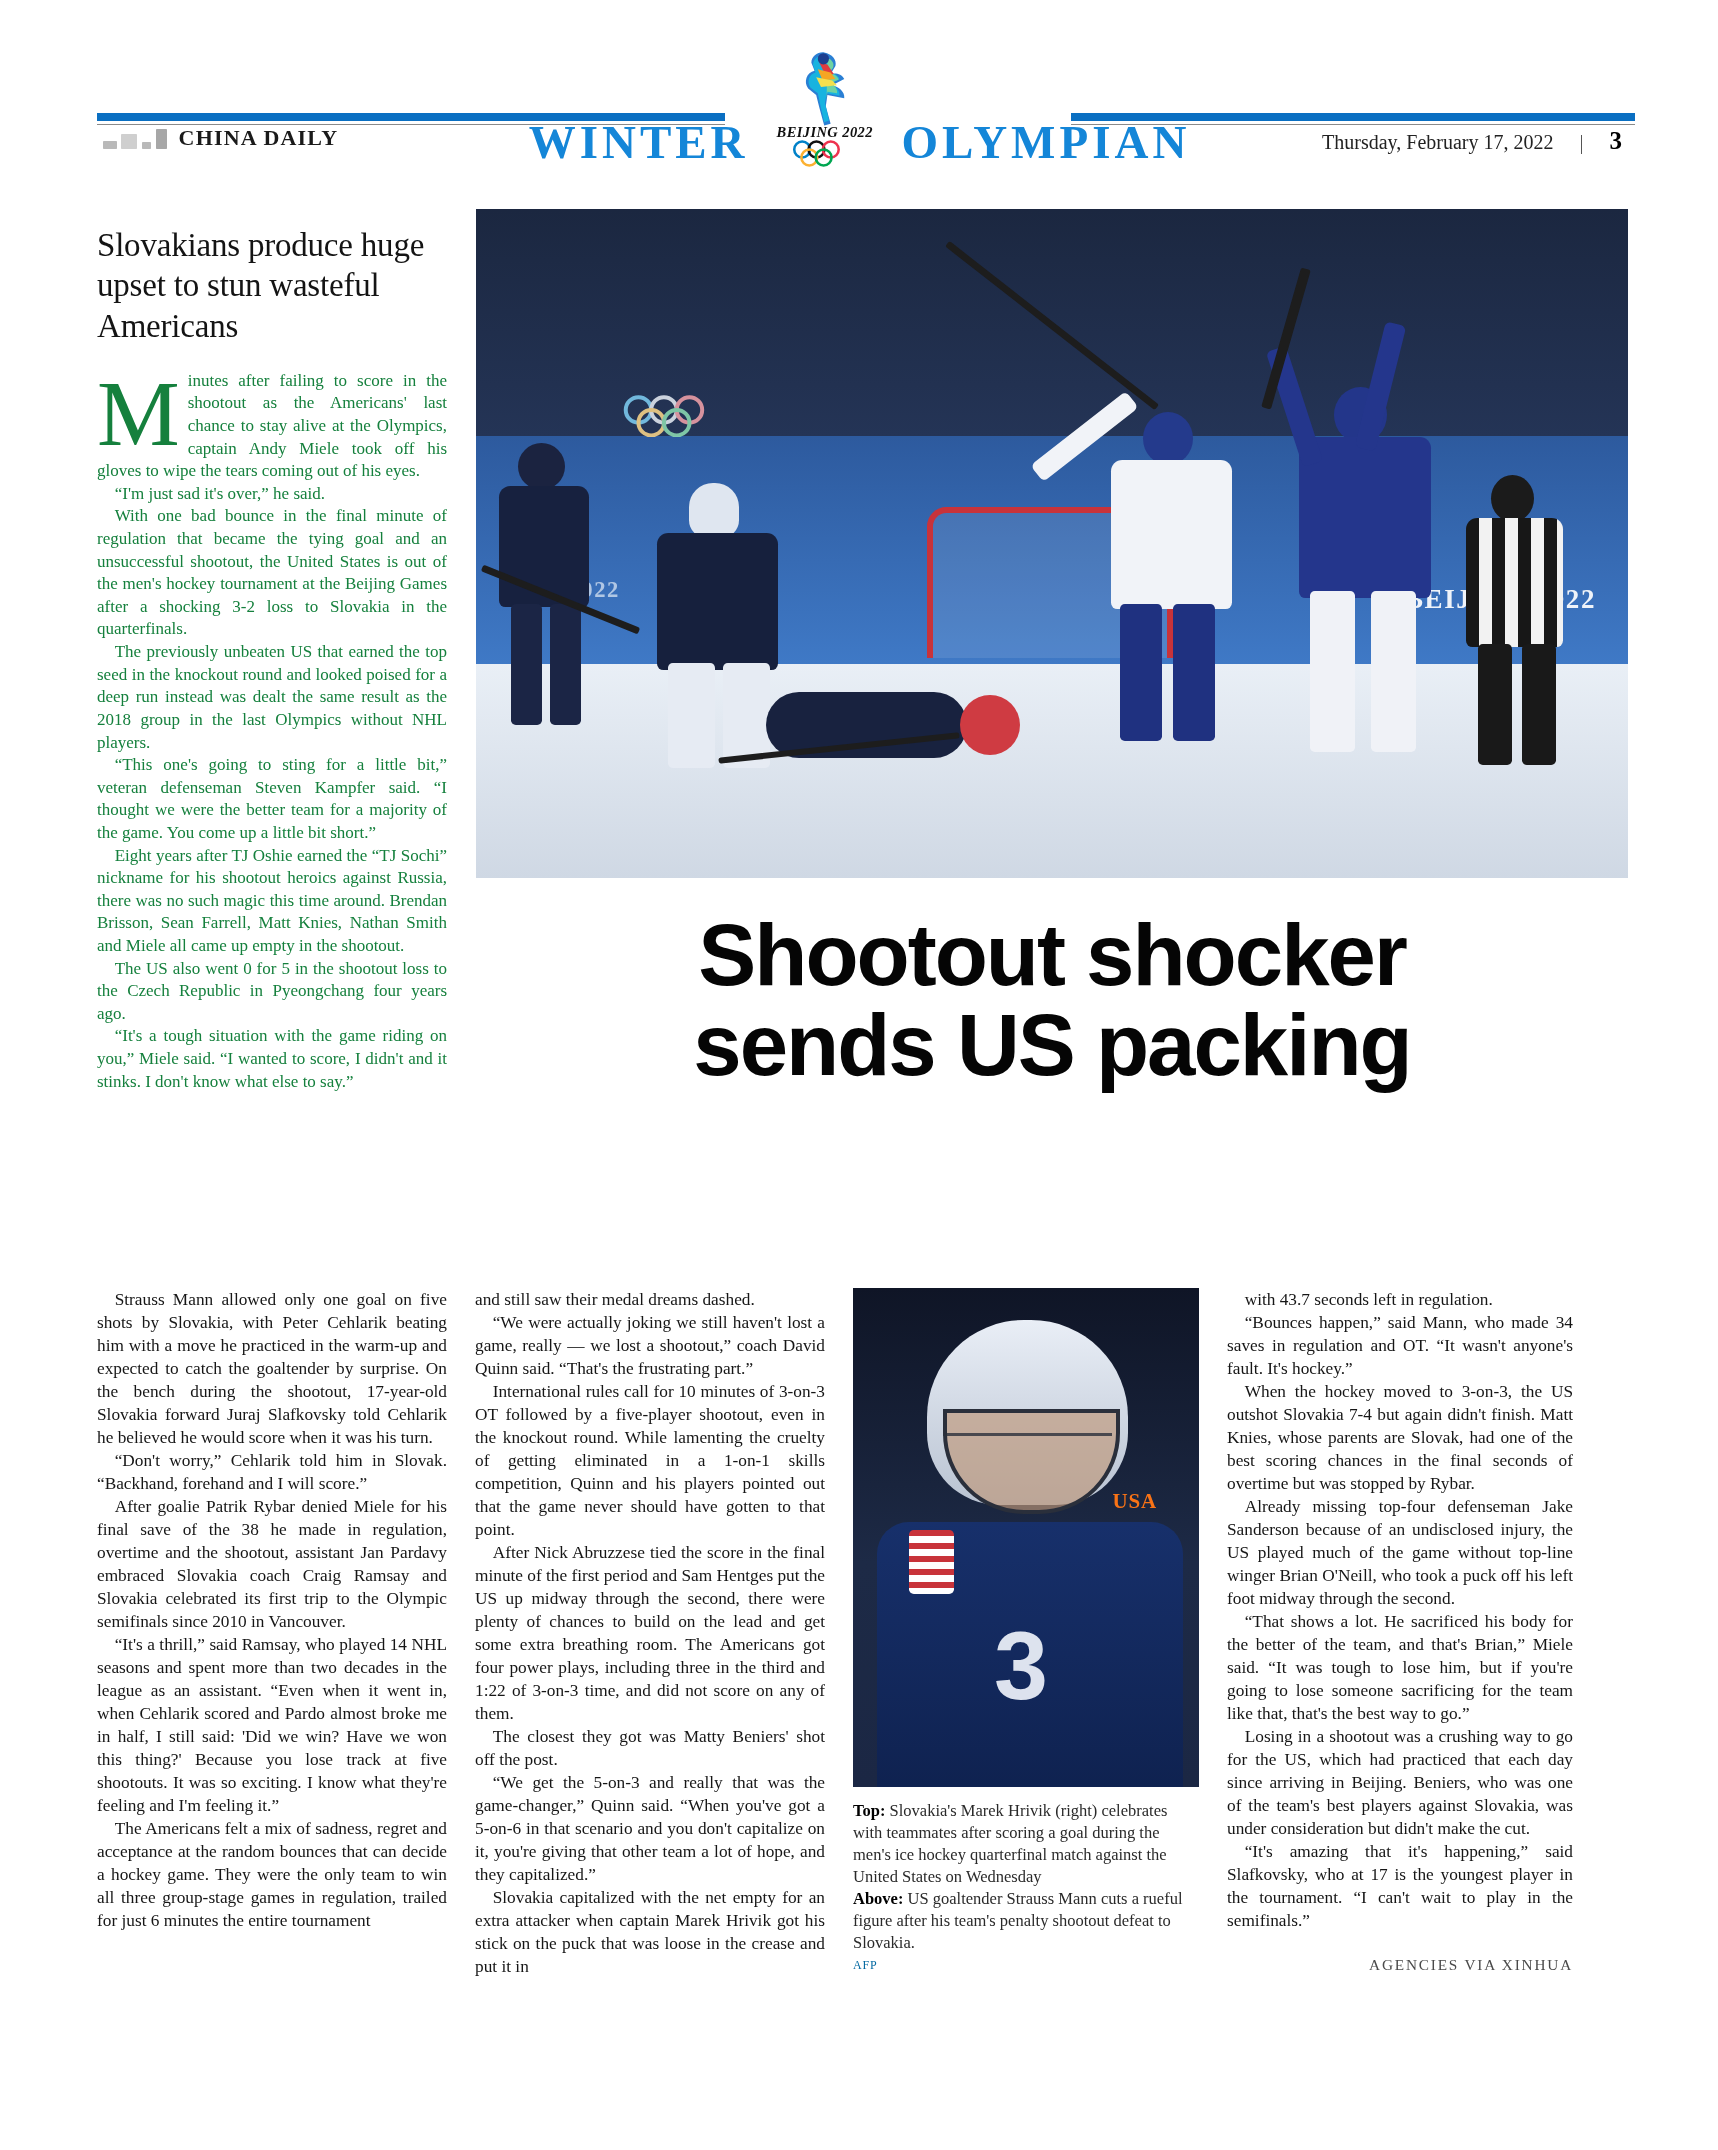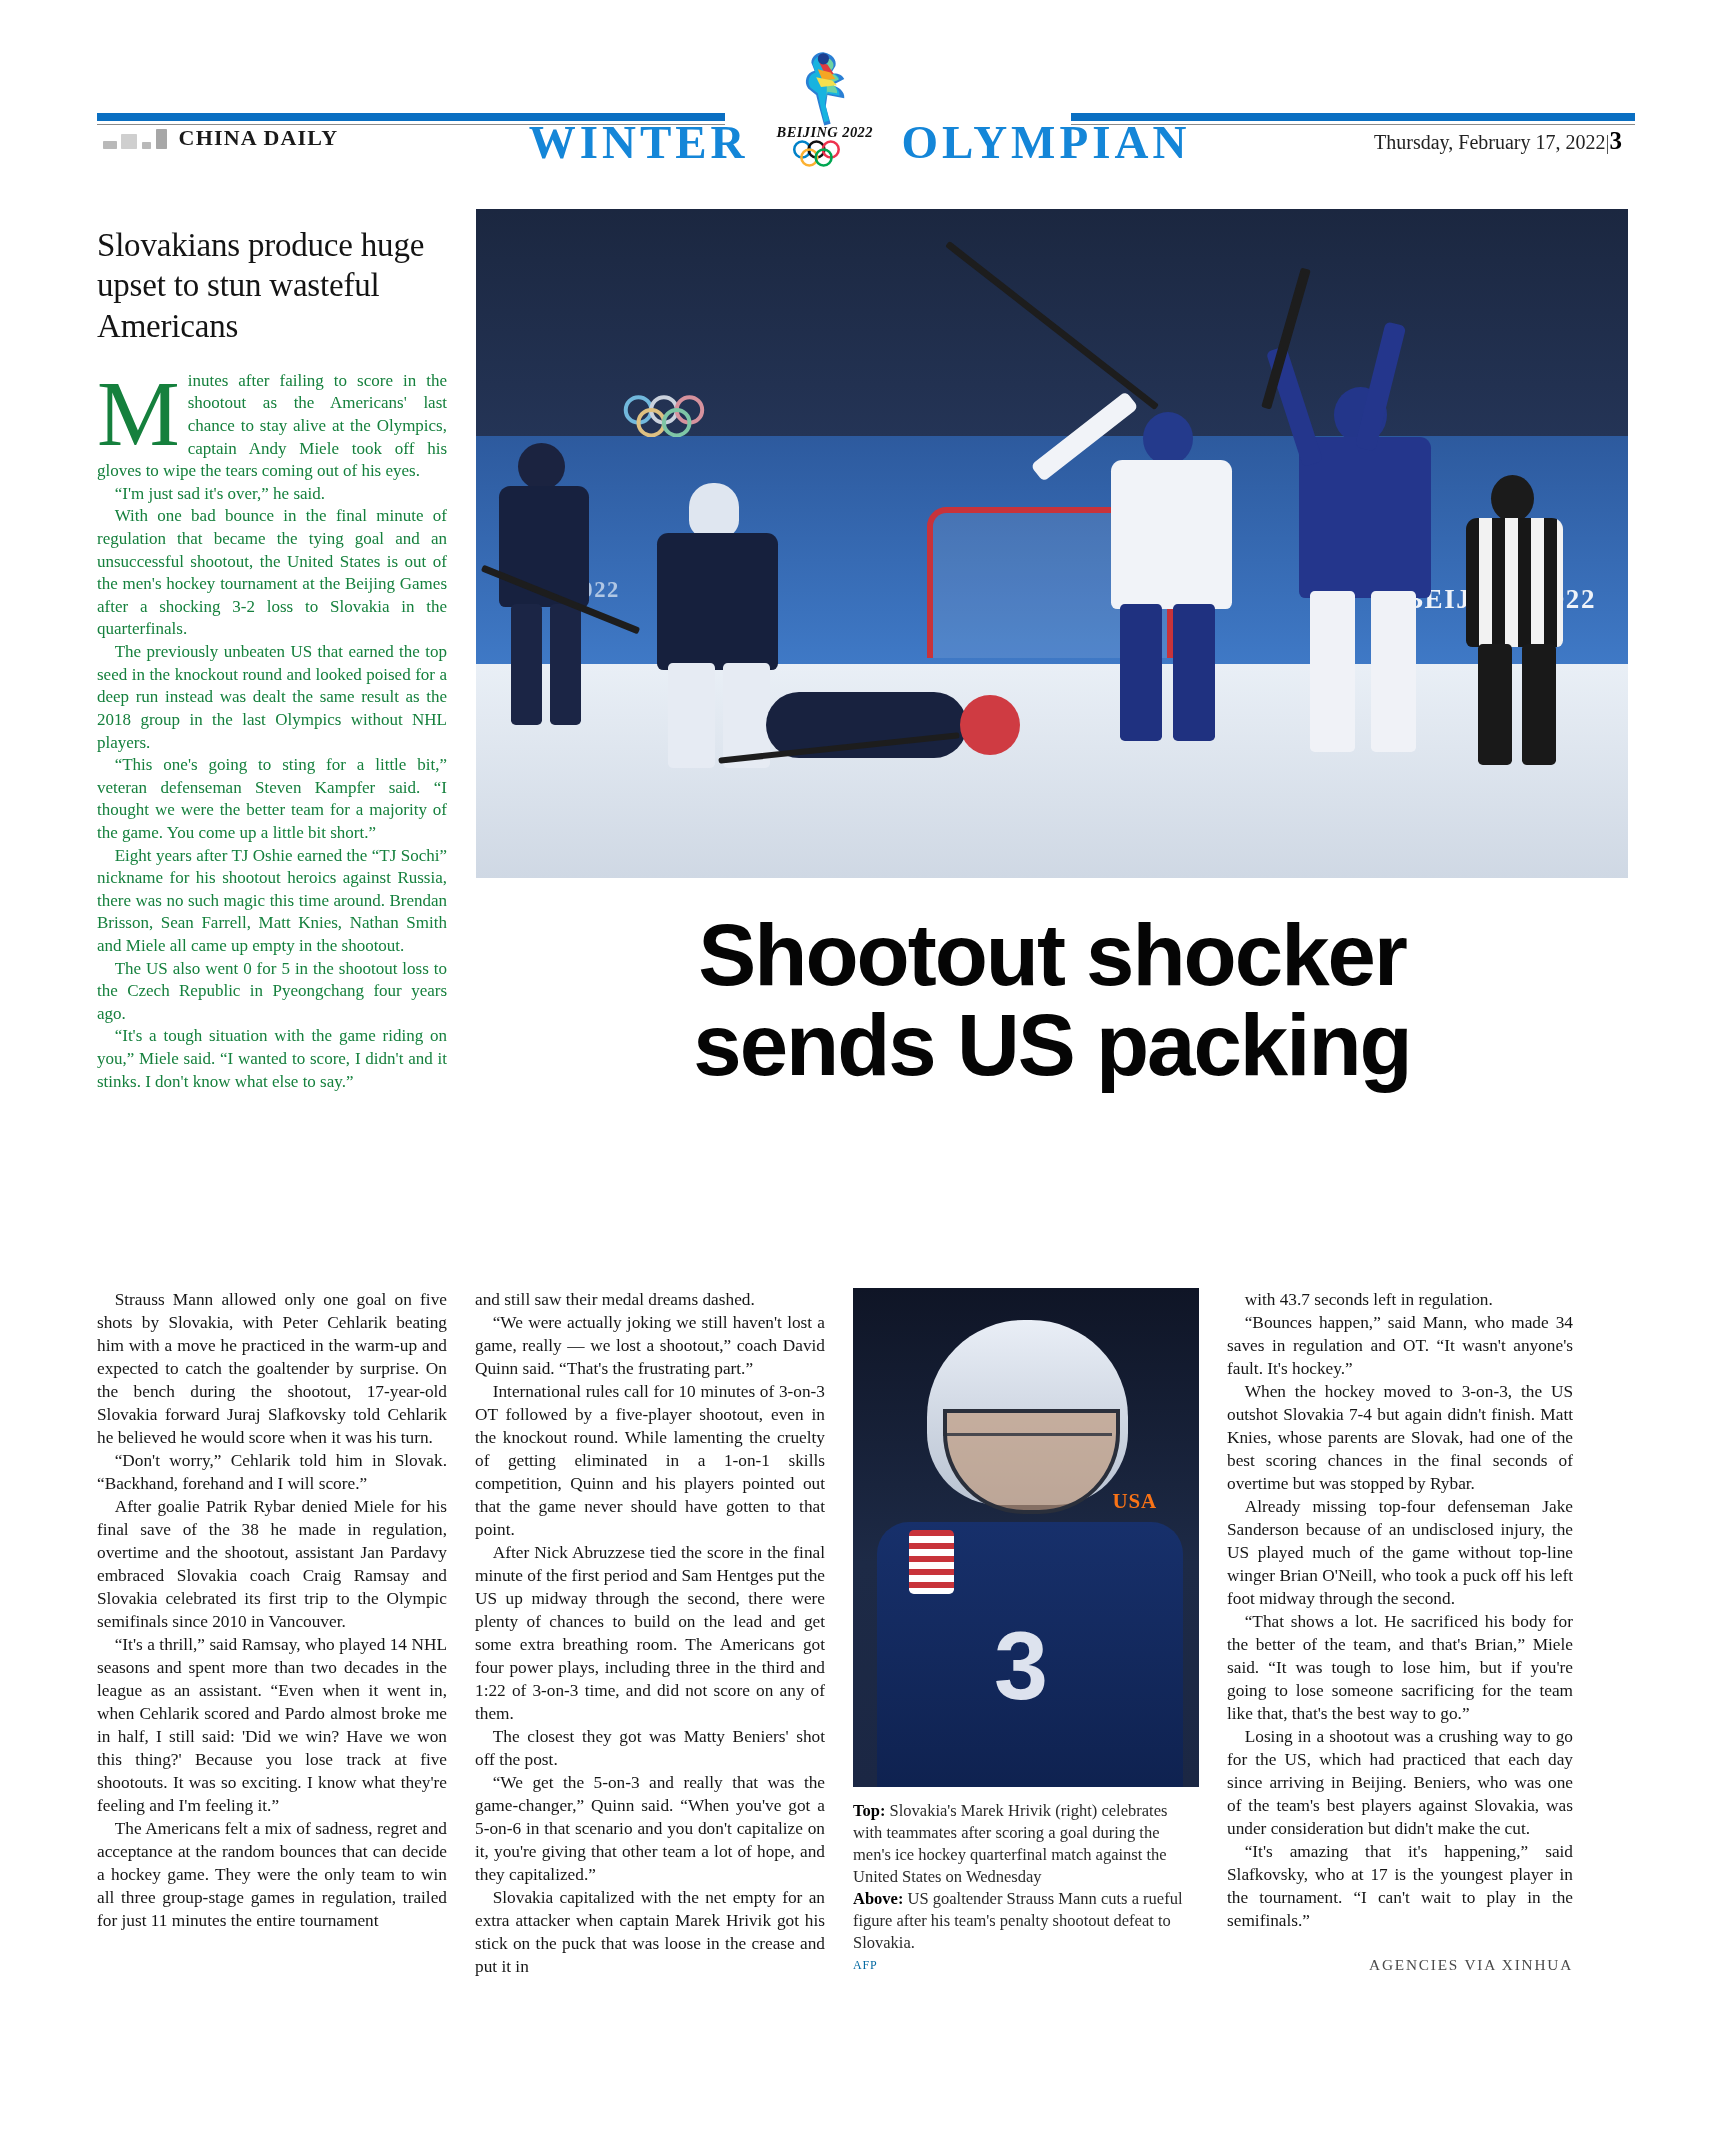--- a/index.html
+++ b/index.html
@@ -129,7 +129,7 @@
     color: #222;
     display: flex;
     align-items: baseline;
-    gap: 0;
+    gap: 26px;
   }
   .dateline .sep { color: #555; }
   .dateline .pagenum {

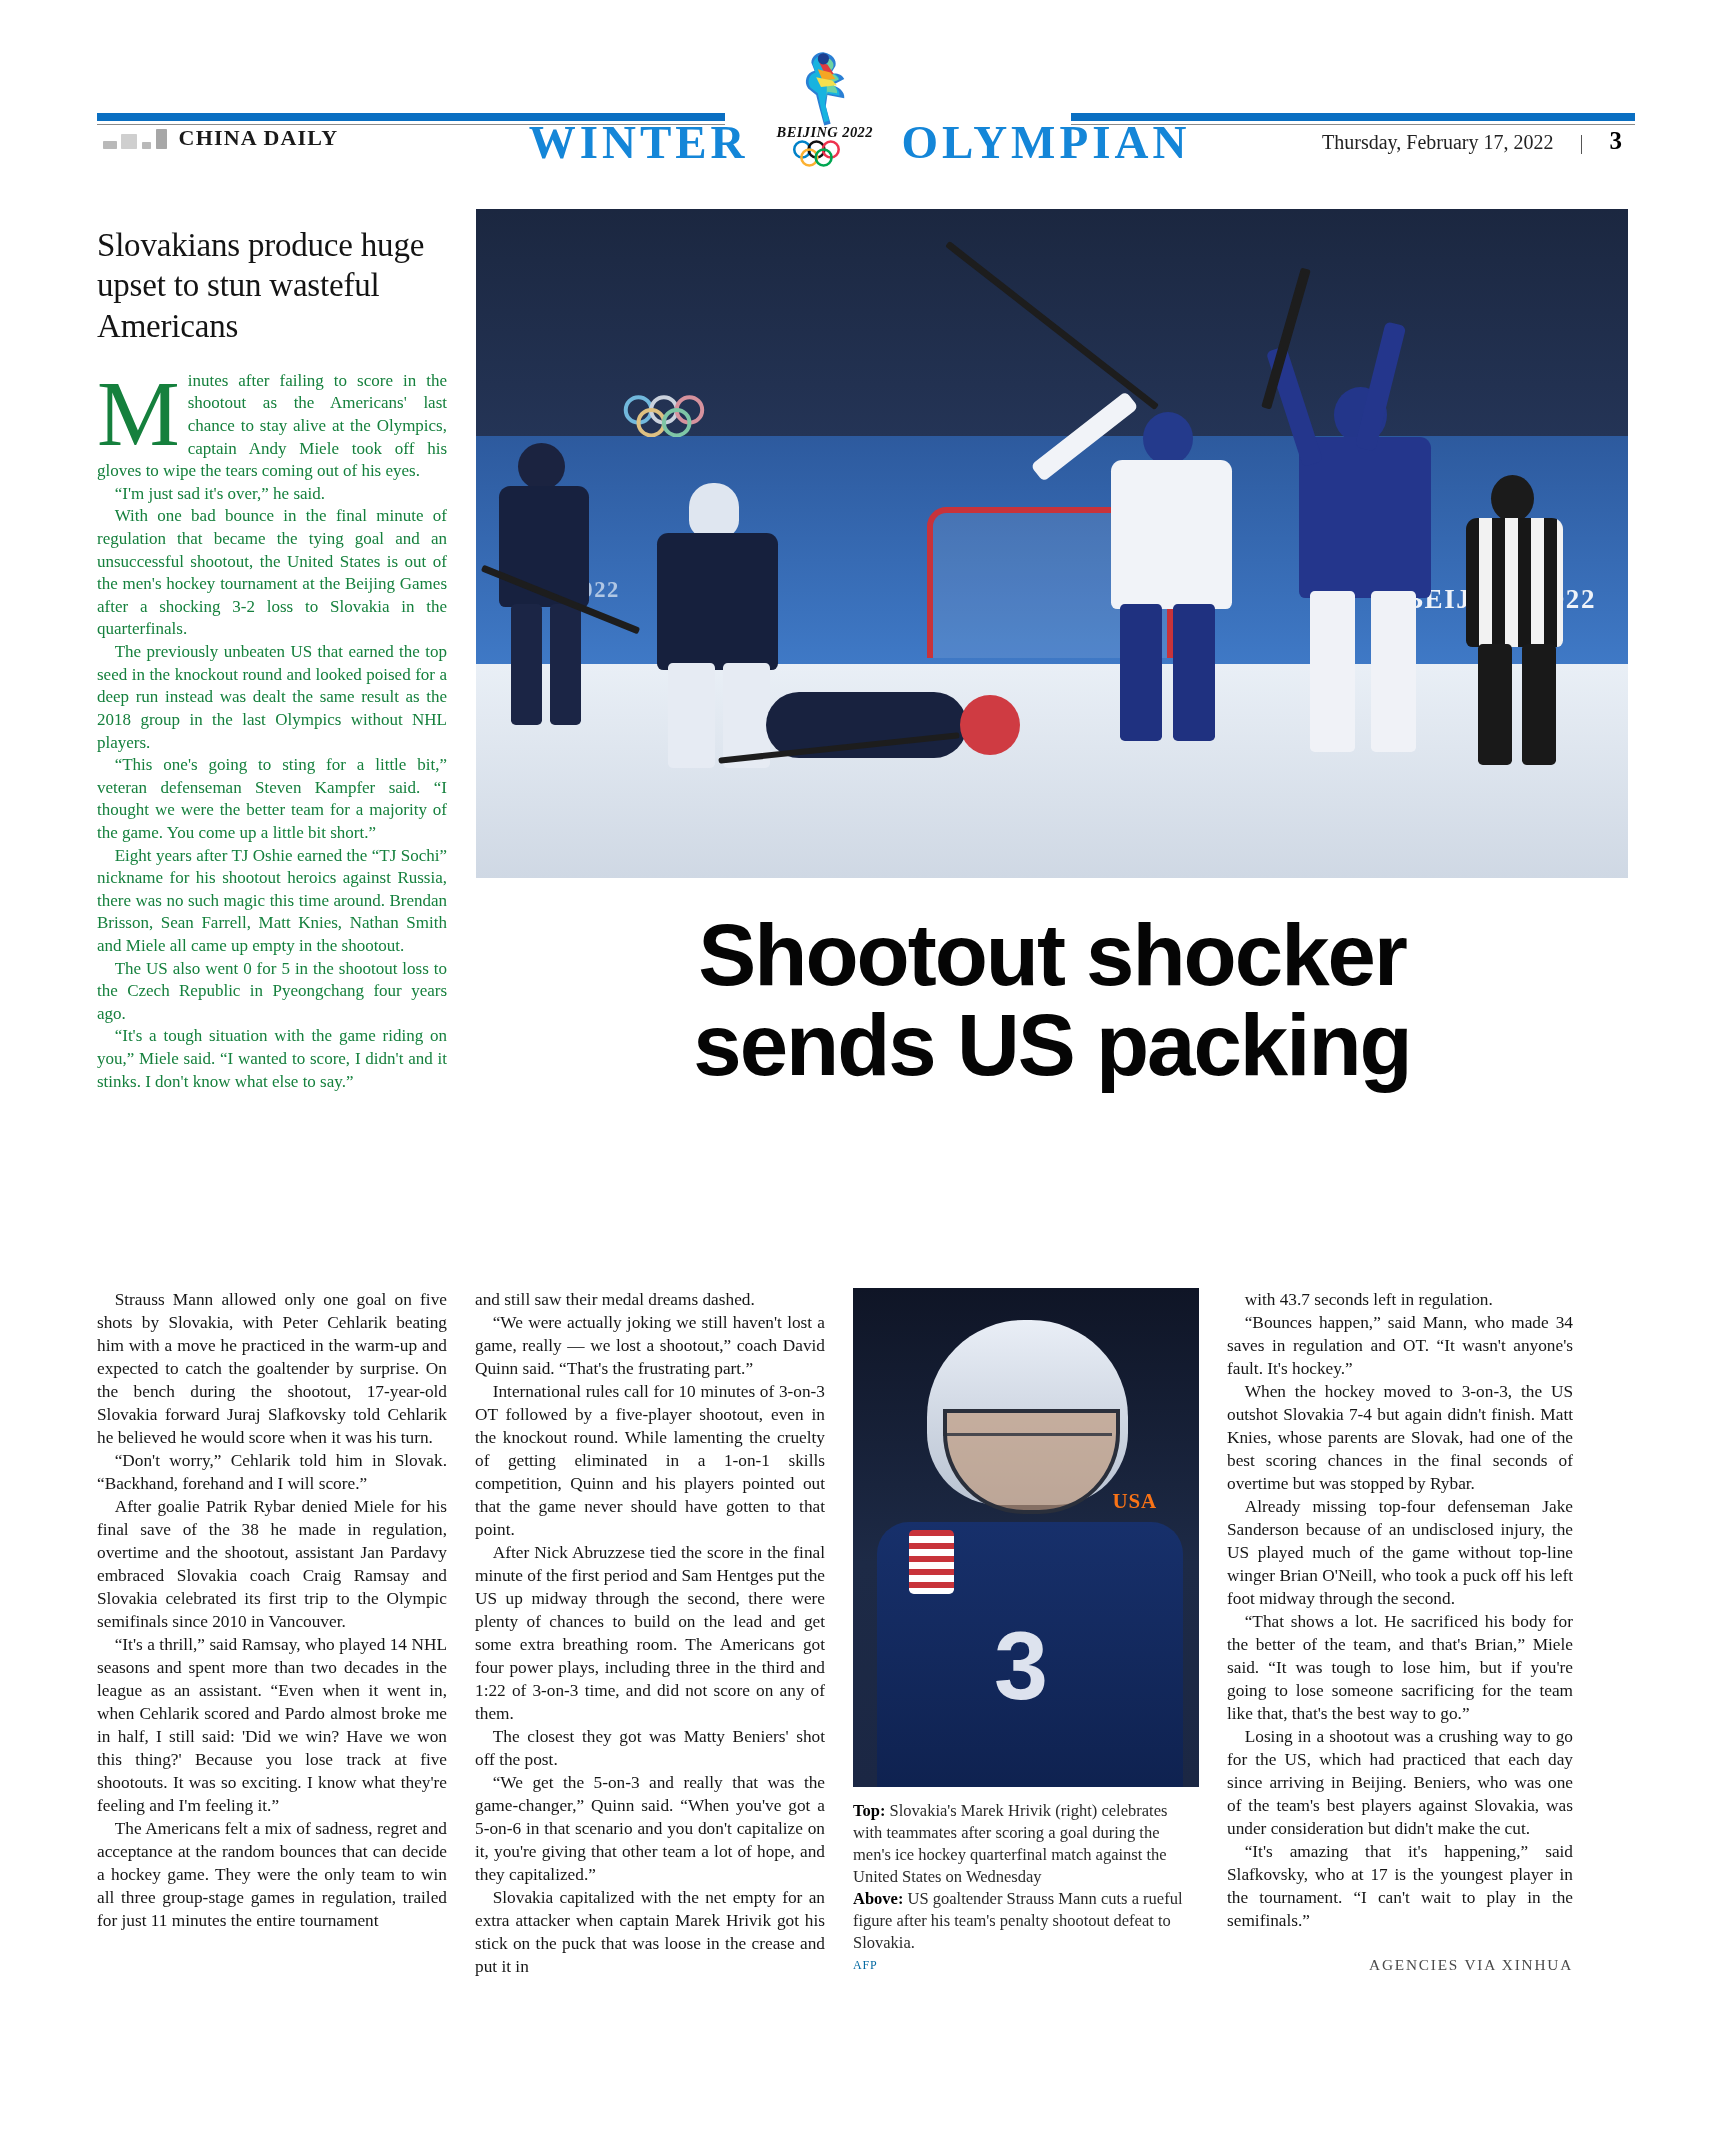--- a/index.html
+++ b/index.html
@@ -503,7 +503,7 @@
       <p>“Don't worry,” Cehlarik told him in Slovak. “Backhand, forehand and I will score.”</p>
       <p>After goalie Patrik Rybar denied Miele for his final save of the 38 he made in regulation, overtime and the shootout, assistant Jan Pardavy embraced Slovakia coach Craig Ramsay and Slovakia celebrated its first trip to the Olympic semifinals since 2010 in Vancouver.</p>
       <p>“It's a thrill,” said Ramsay, who played 14 NHL seasons and spent more than two decades in the league as an assistant. “Even when it went in, when Cehlarik scored and Pardo almost broke me in half, I still said: 'Did we win? Have we won this thing?' Because you lose track at five shootouts. It was so exciting. I know what they're feeling and I'm feeling it.”</p>
-      <p>The Americans felt a mix of sadness, regret and acceptance at the random bounces that can decide a hockey game. They were the only team to win all three group-stage games in regulation, trailed for just 11 minutes the entire tournament</p>
+      <p>The Americans felt a mix of sadness, regret and acceptance at the random bounces that can decide a hockey game. They were the only team to win all three group-stage games in regulation, trailed for just 6 minutes the entire tournament</p>
     </div>
 
     <div class="lcol">

